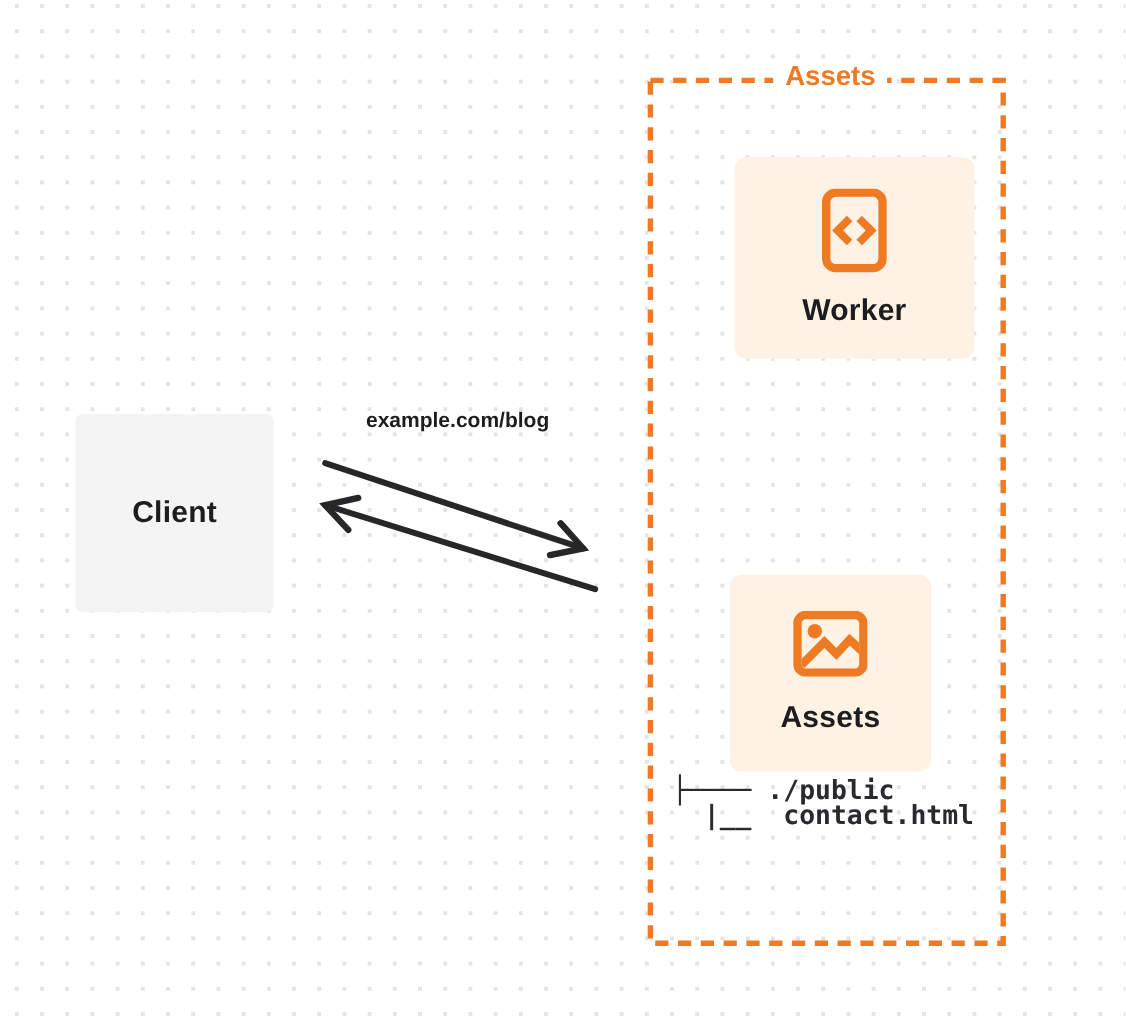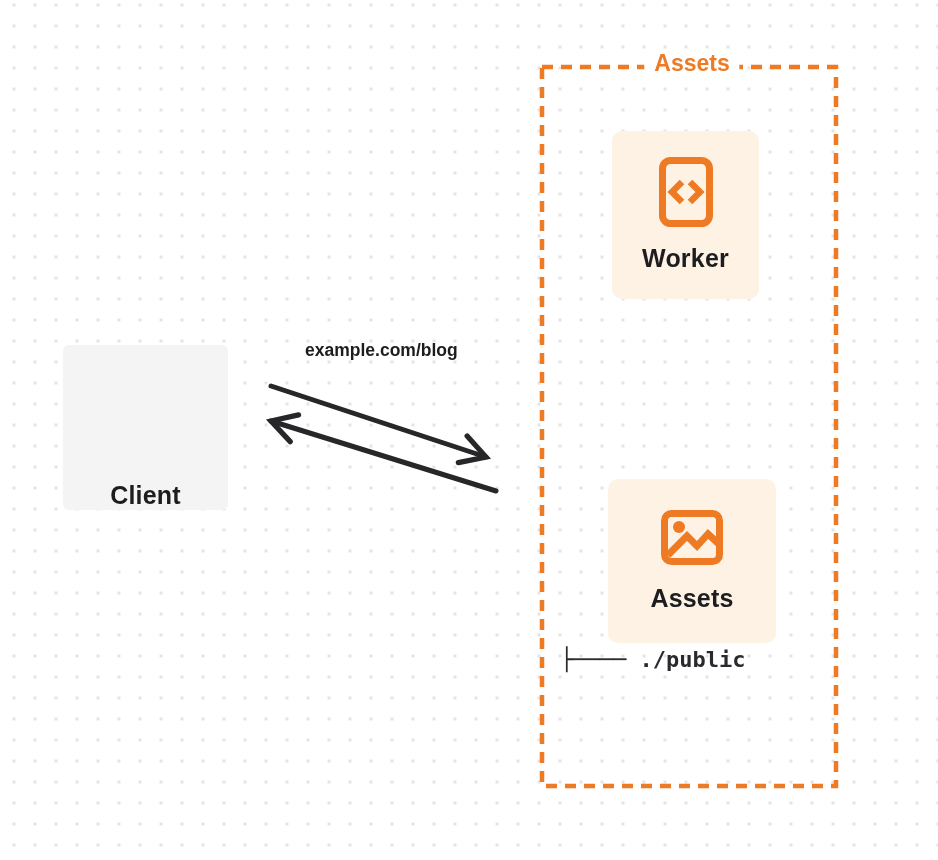--- a/index.html
+++ b/index.html
@@ -69,7 +69,7 @@
     align-items: center;
     justify-content: center;
   }
-  .worker-card { left: 612px; top: 131px; width: 147px; height: 168px; }
+  .worker-card { left: 612px; top: 131px; width: 200px; height: 168px; }
   .assets-card { left: 608px; top: 479px; width: 168px; height: 164px; }
   .card .node-label {
     font-size: 25px;

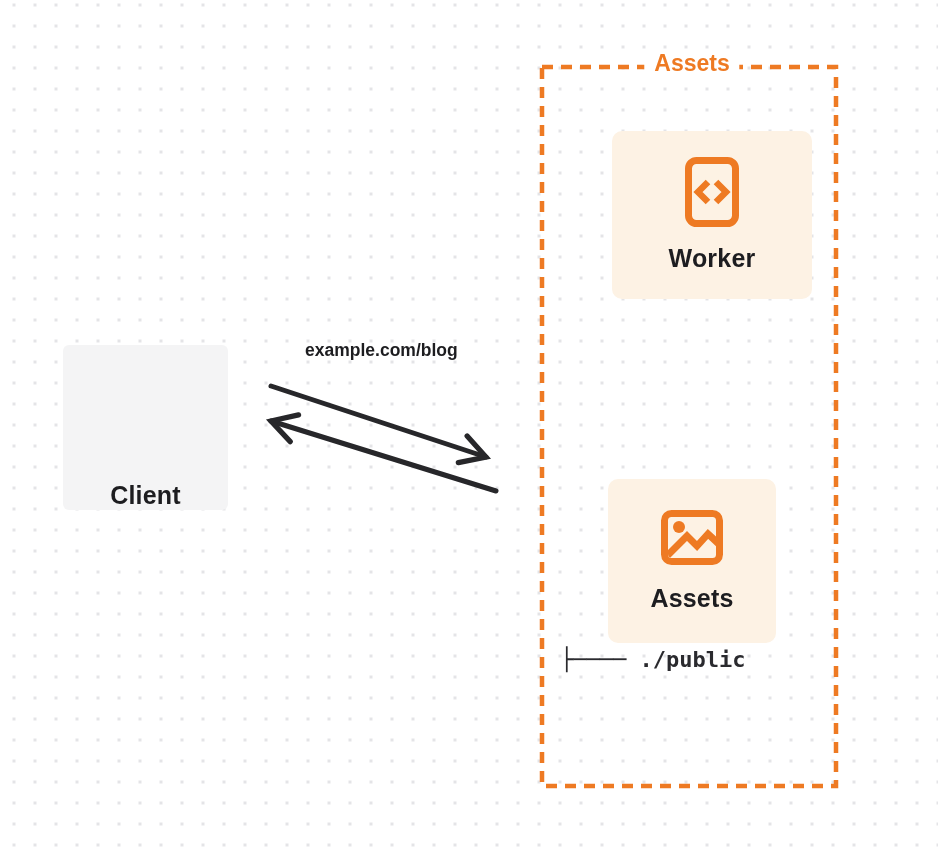--- a/index.html
+++ b/index.html
@@ -30,7 +30,7 @@
     background: #f4f4f5;
     border-radius: 6px;
     display: flex;
-    align-items: flex-end;
+    align-items: center;
     justify-content: center;
   }
   .client-box .node-label {

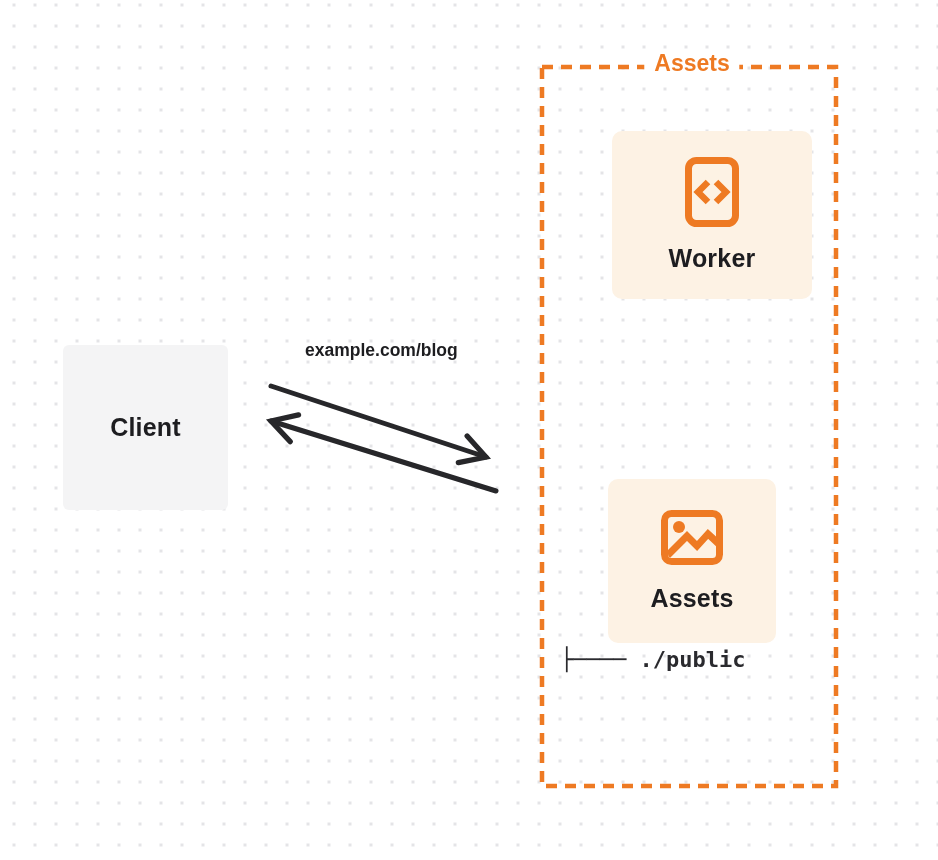--- a/index.html
+++ b/index.html
@@ -149,6 +149,7 @@
 
   <div class="file-tree">
     <div class="tree-line">├──── ./public</div>
+    <div class="tree-line">  |__  contact.html</div>
   </div>
 
 </div>

